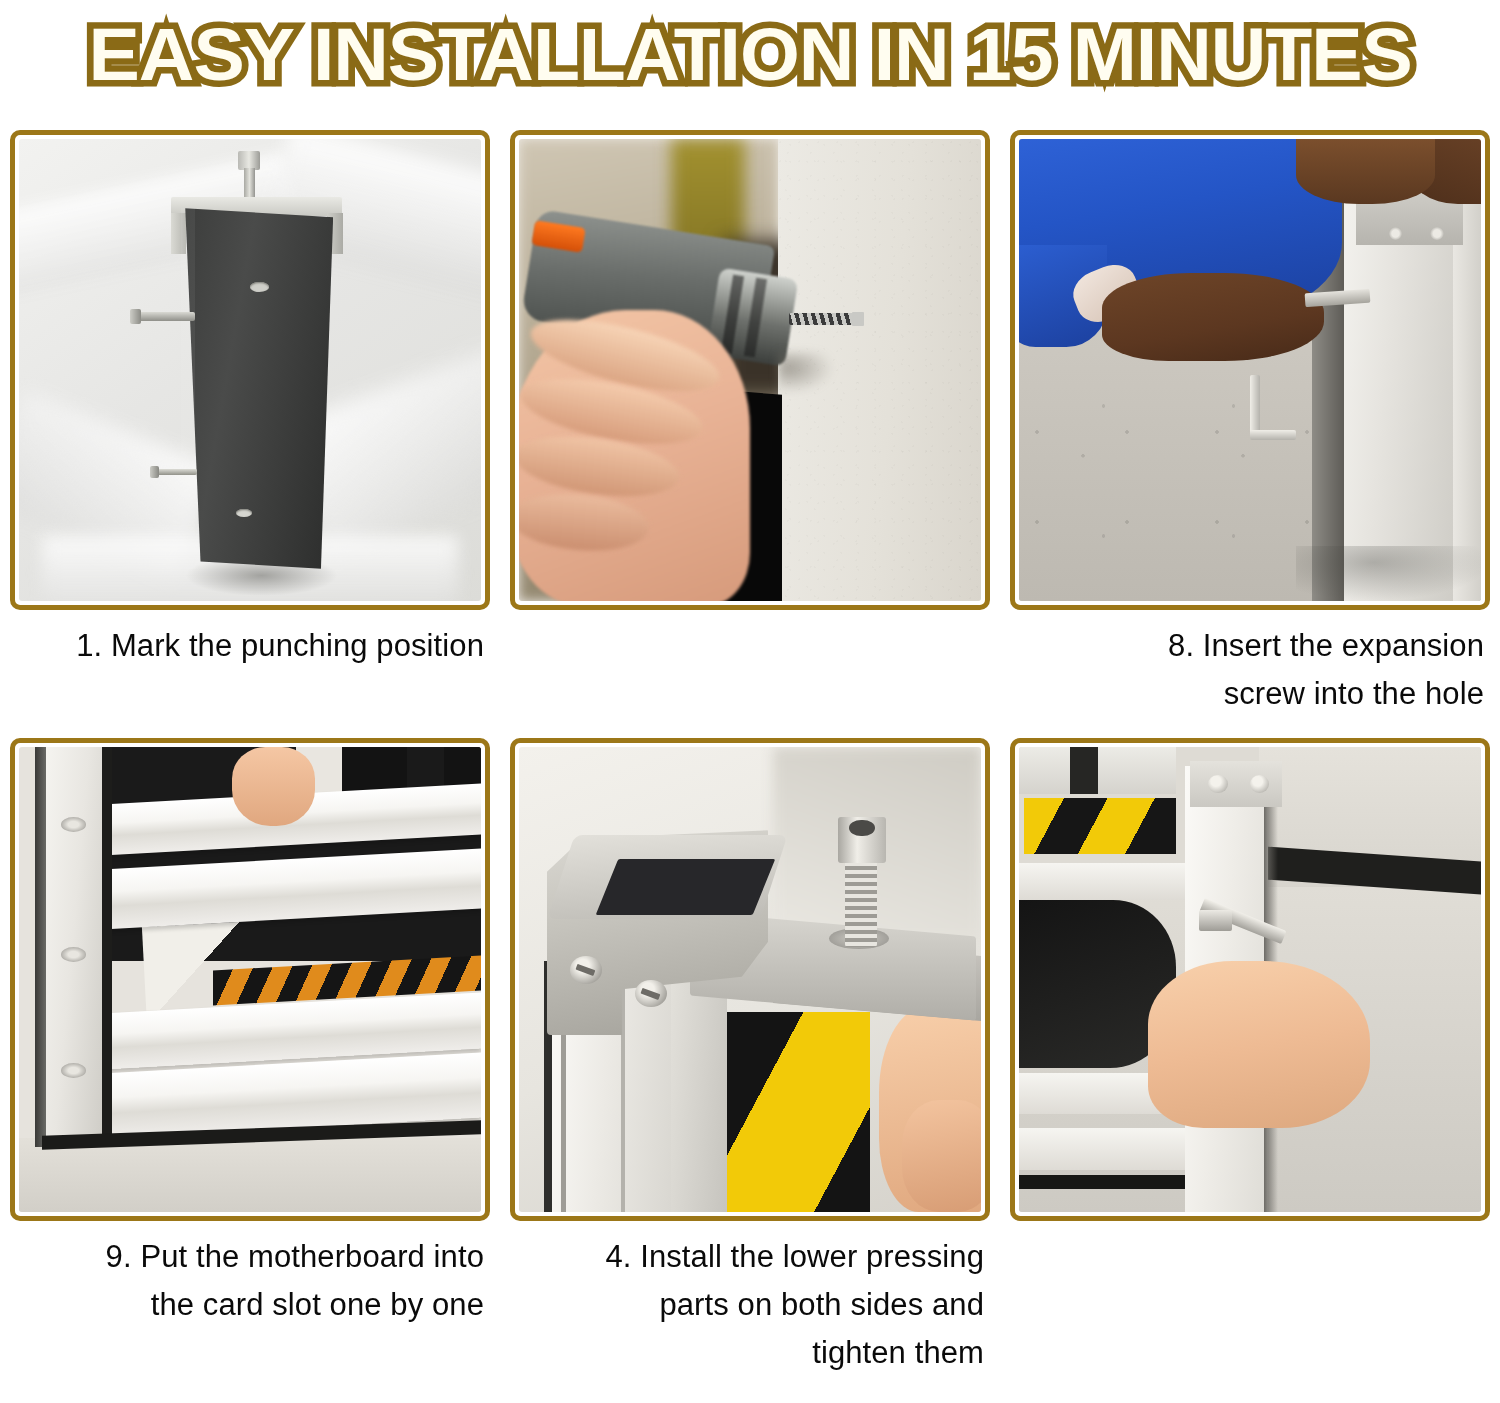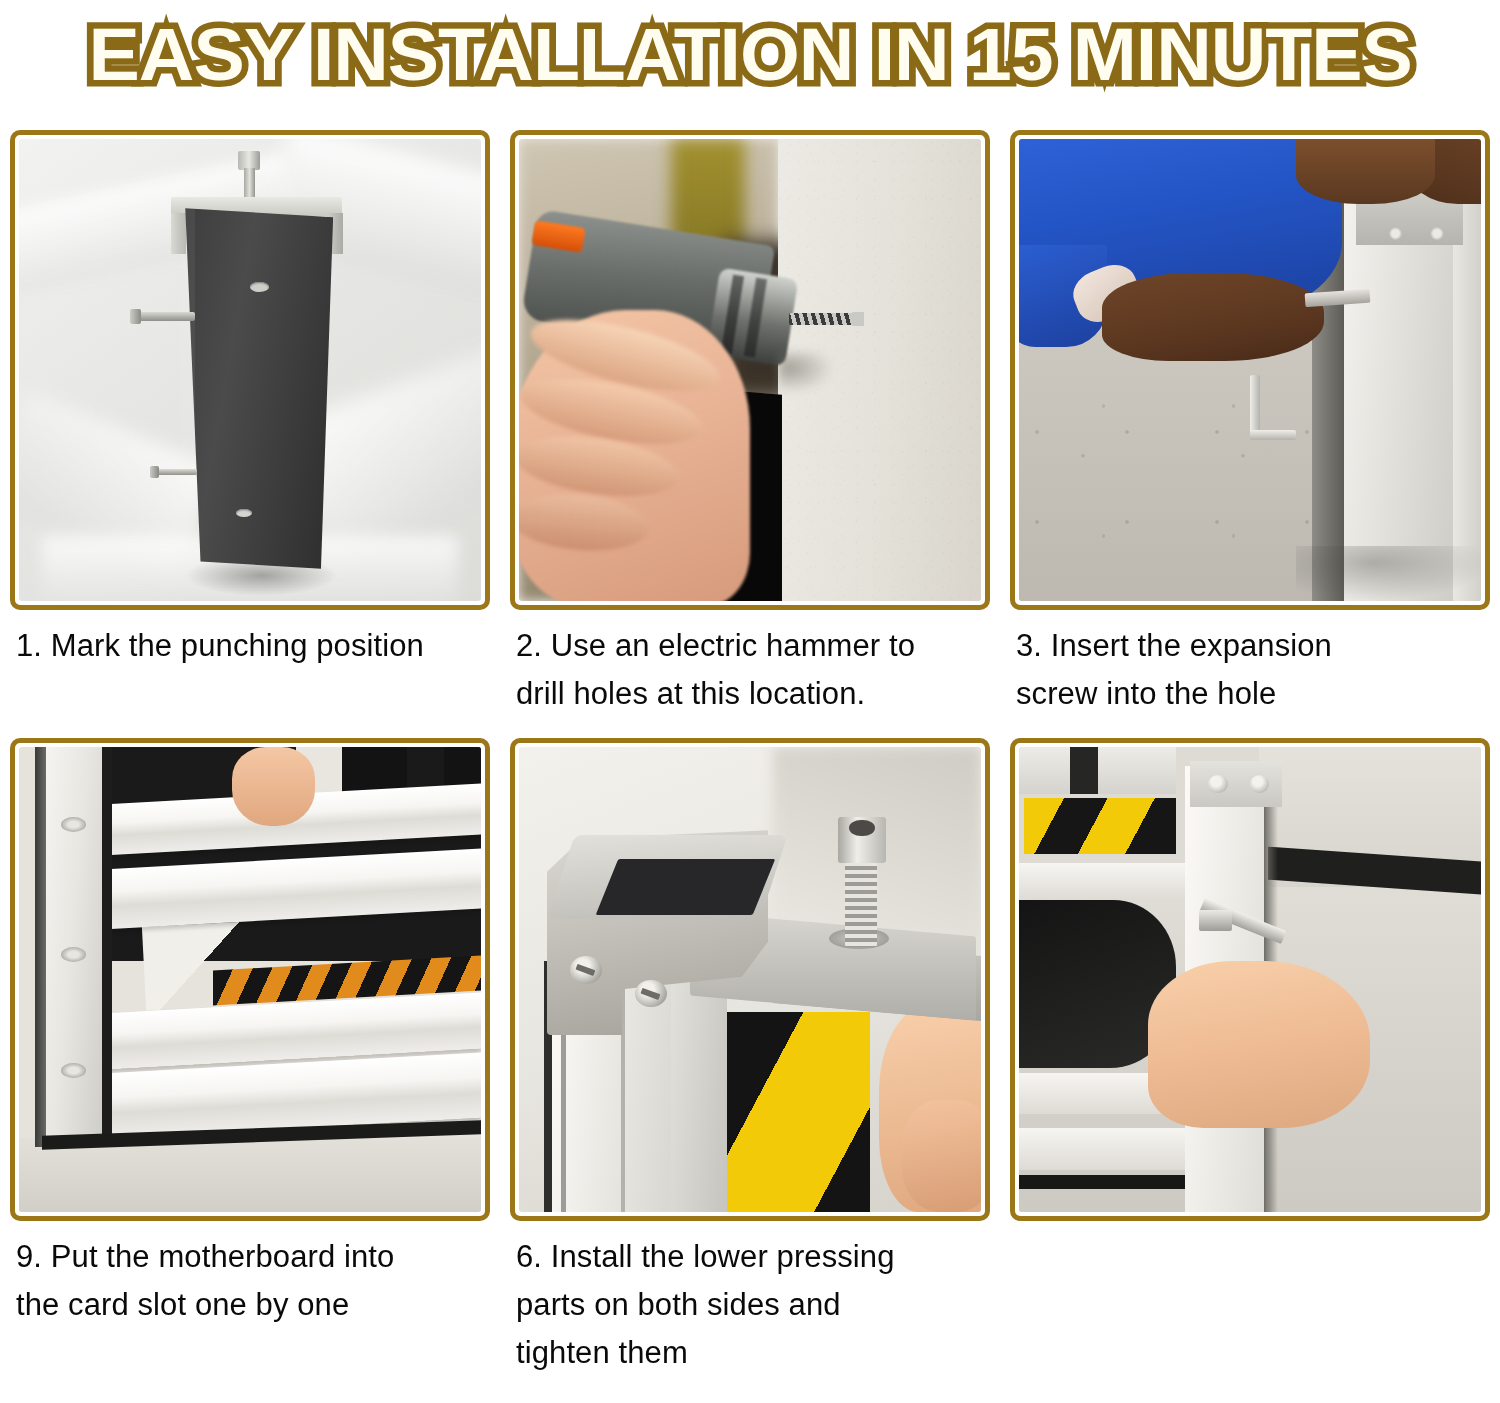--- a/index.html
+++ b/index.html
@@ -45,6 +45,7 @@
   .cell{
     box-sizing:border-box;
     padding:20px 10px 0 10px;
+    text-align:right;
   }
 
   .frame{

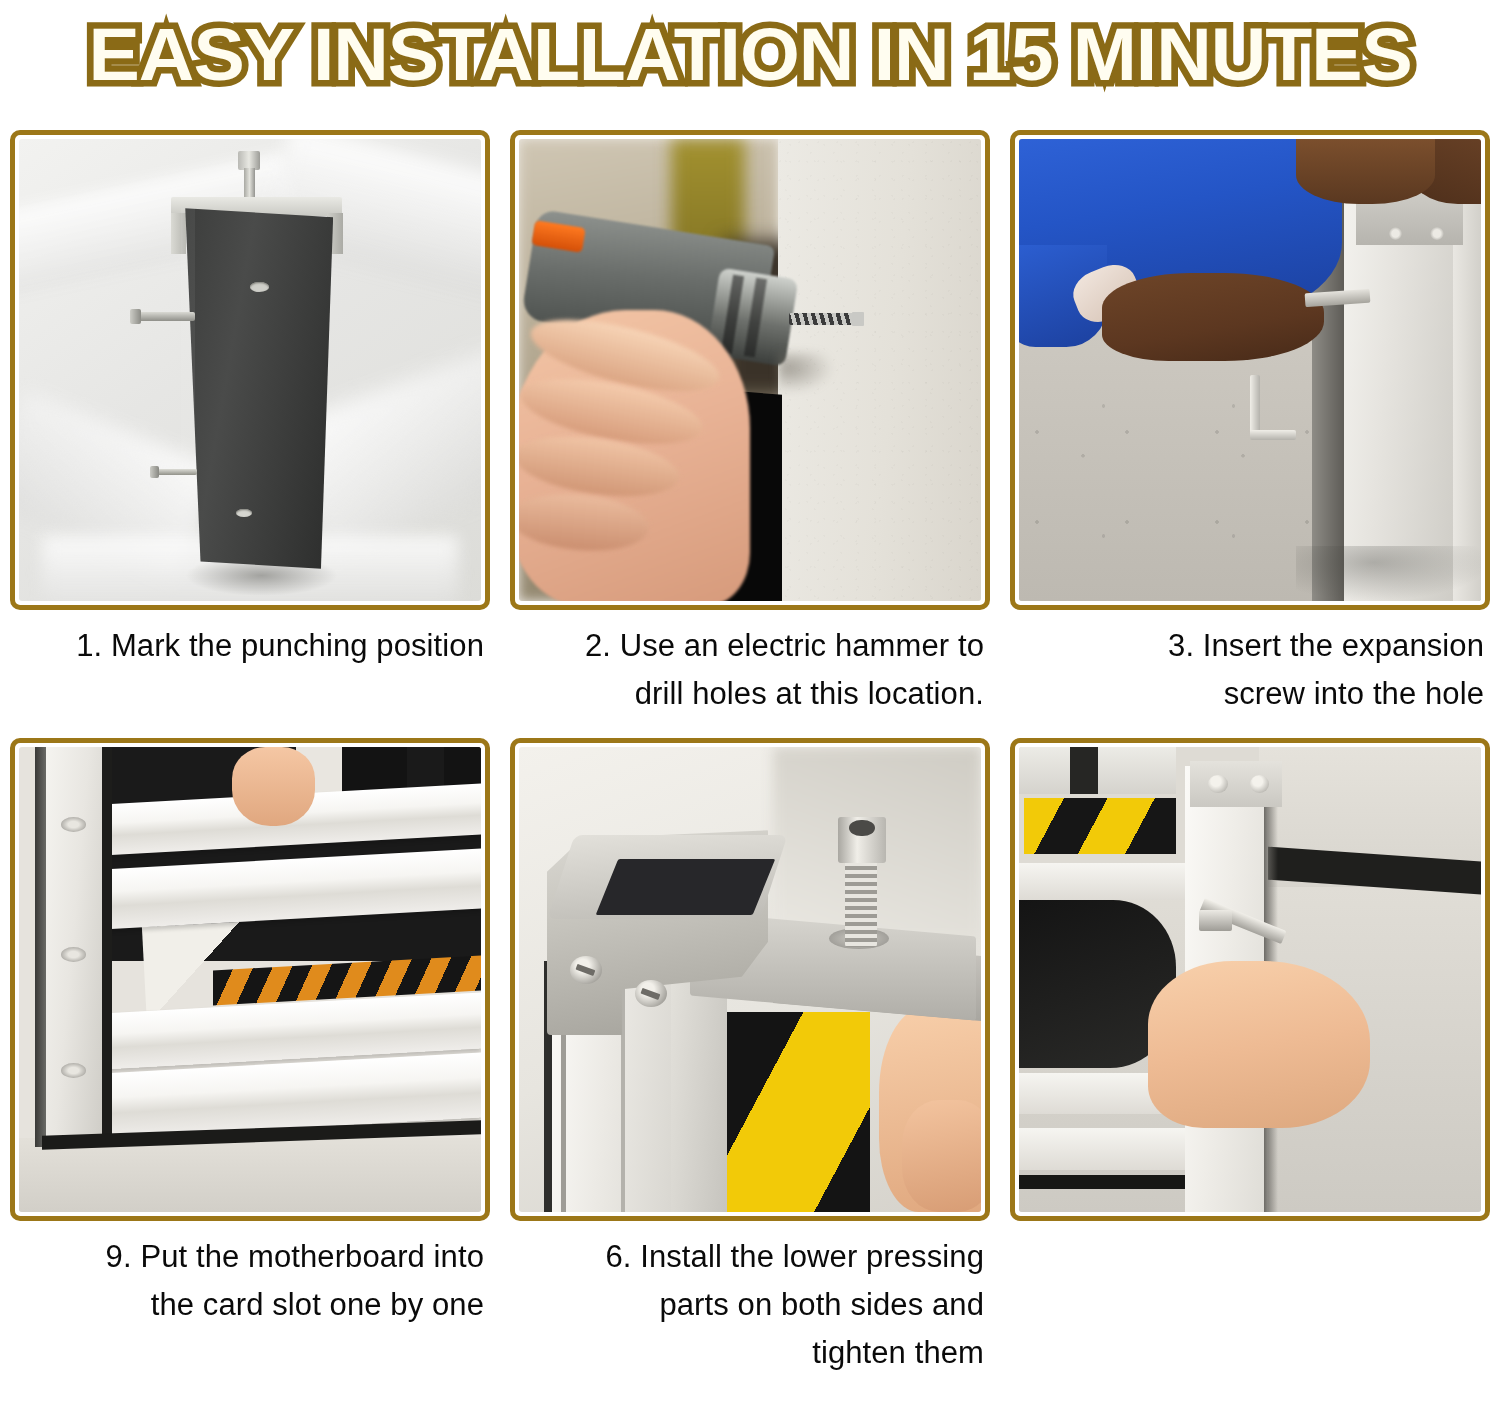--- a/index.html
+++ b/index.html
@@ -297,8 +297,6 @@
         <div class="lay f4"></div>
       </div>
     </div>
-    <div class="caption">2. Use an electric hammer to
-drill holes at this location.</div>
   </div>
 
   <div class="cell row1">

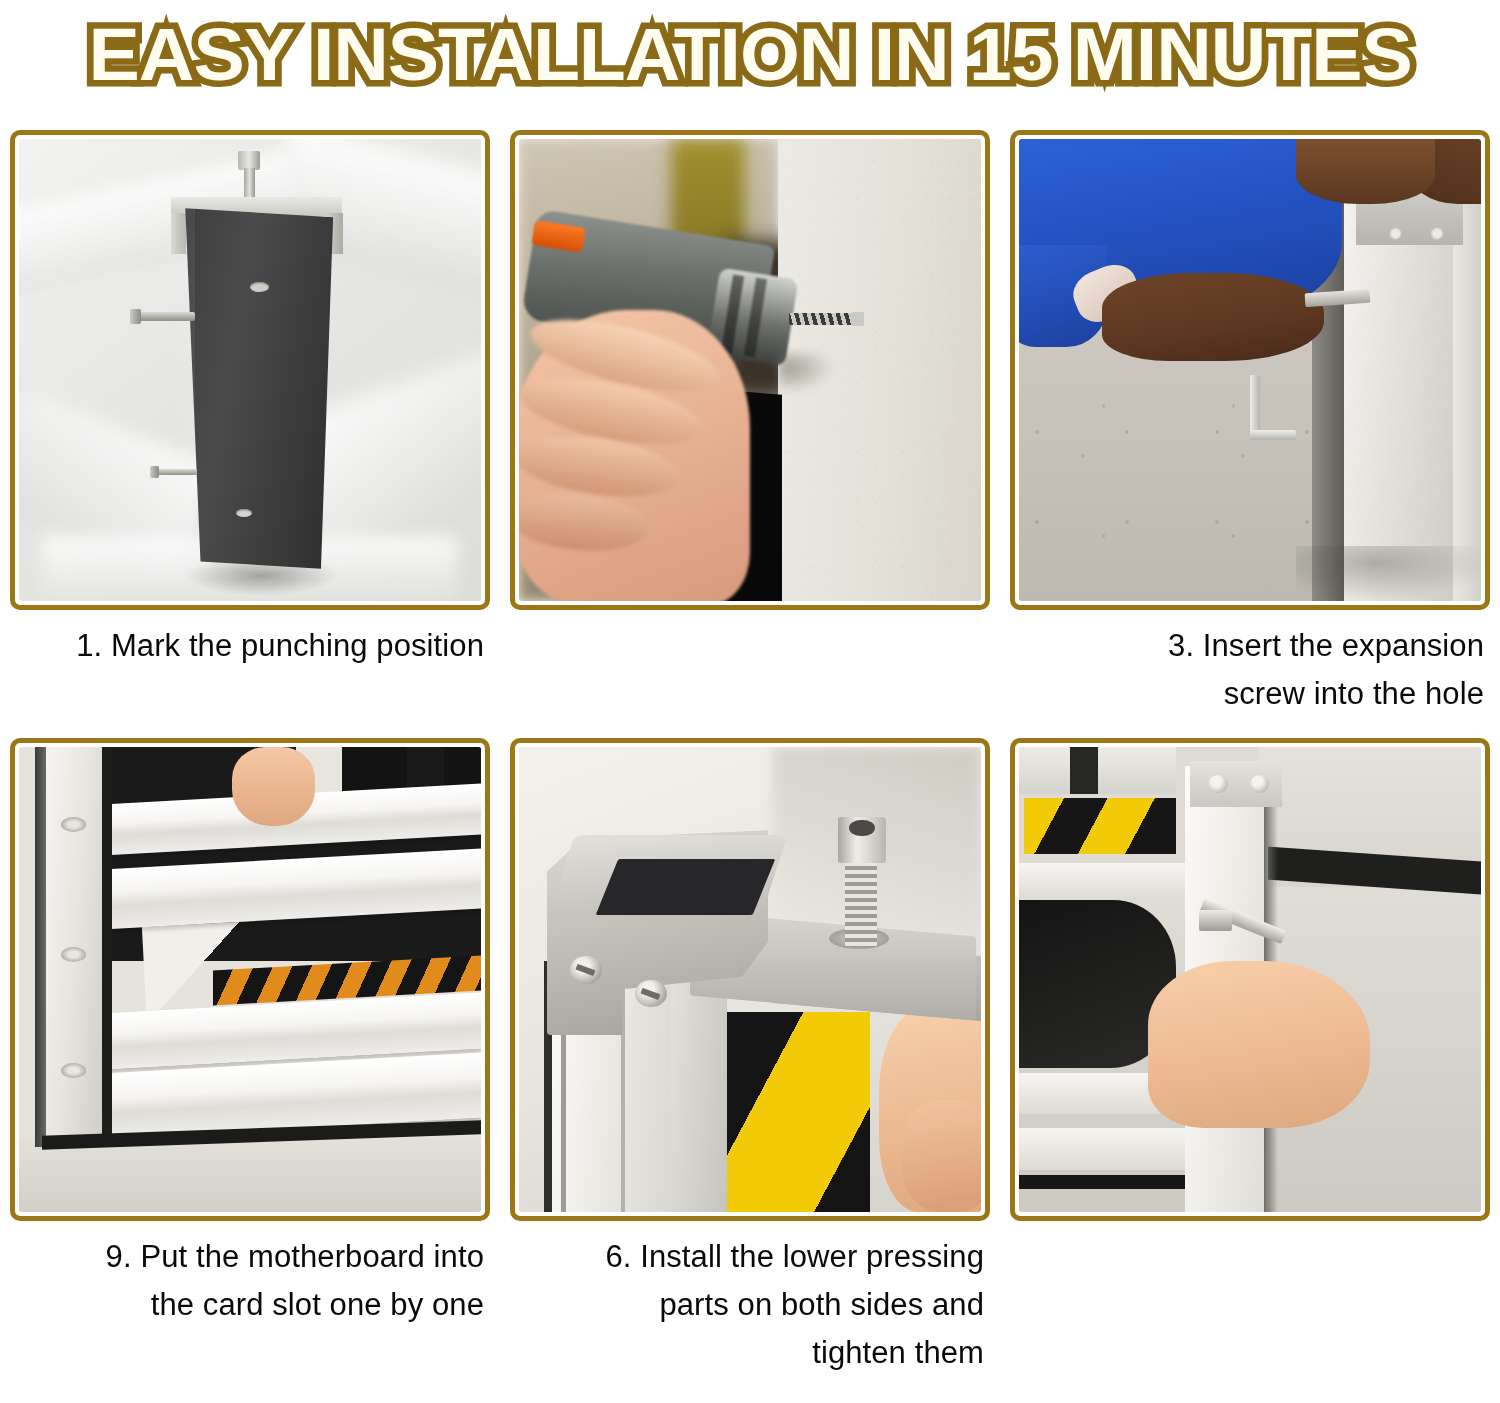--- a/index.html
+++ b/index.html
@@ -322,7 +322,7 @@
         <div class="lay sh"></div>
       </div>
     </div>
-    <div class="caption">3. Insert the expansion
+    <div class="caption">8. Insert the expansion
 screw into the hole</div>
   </div>
 

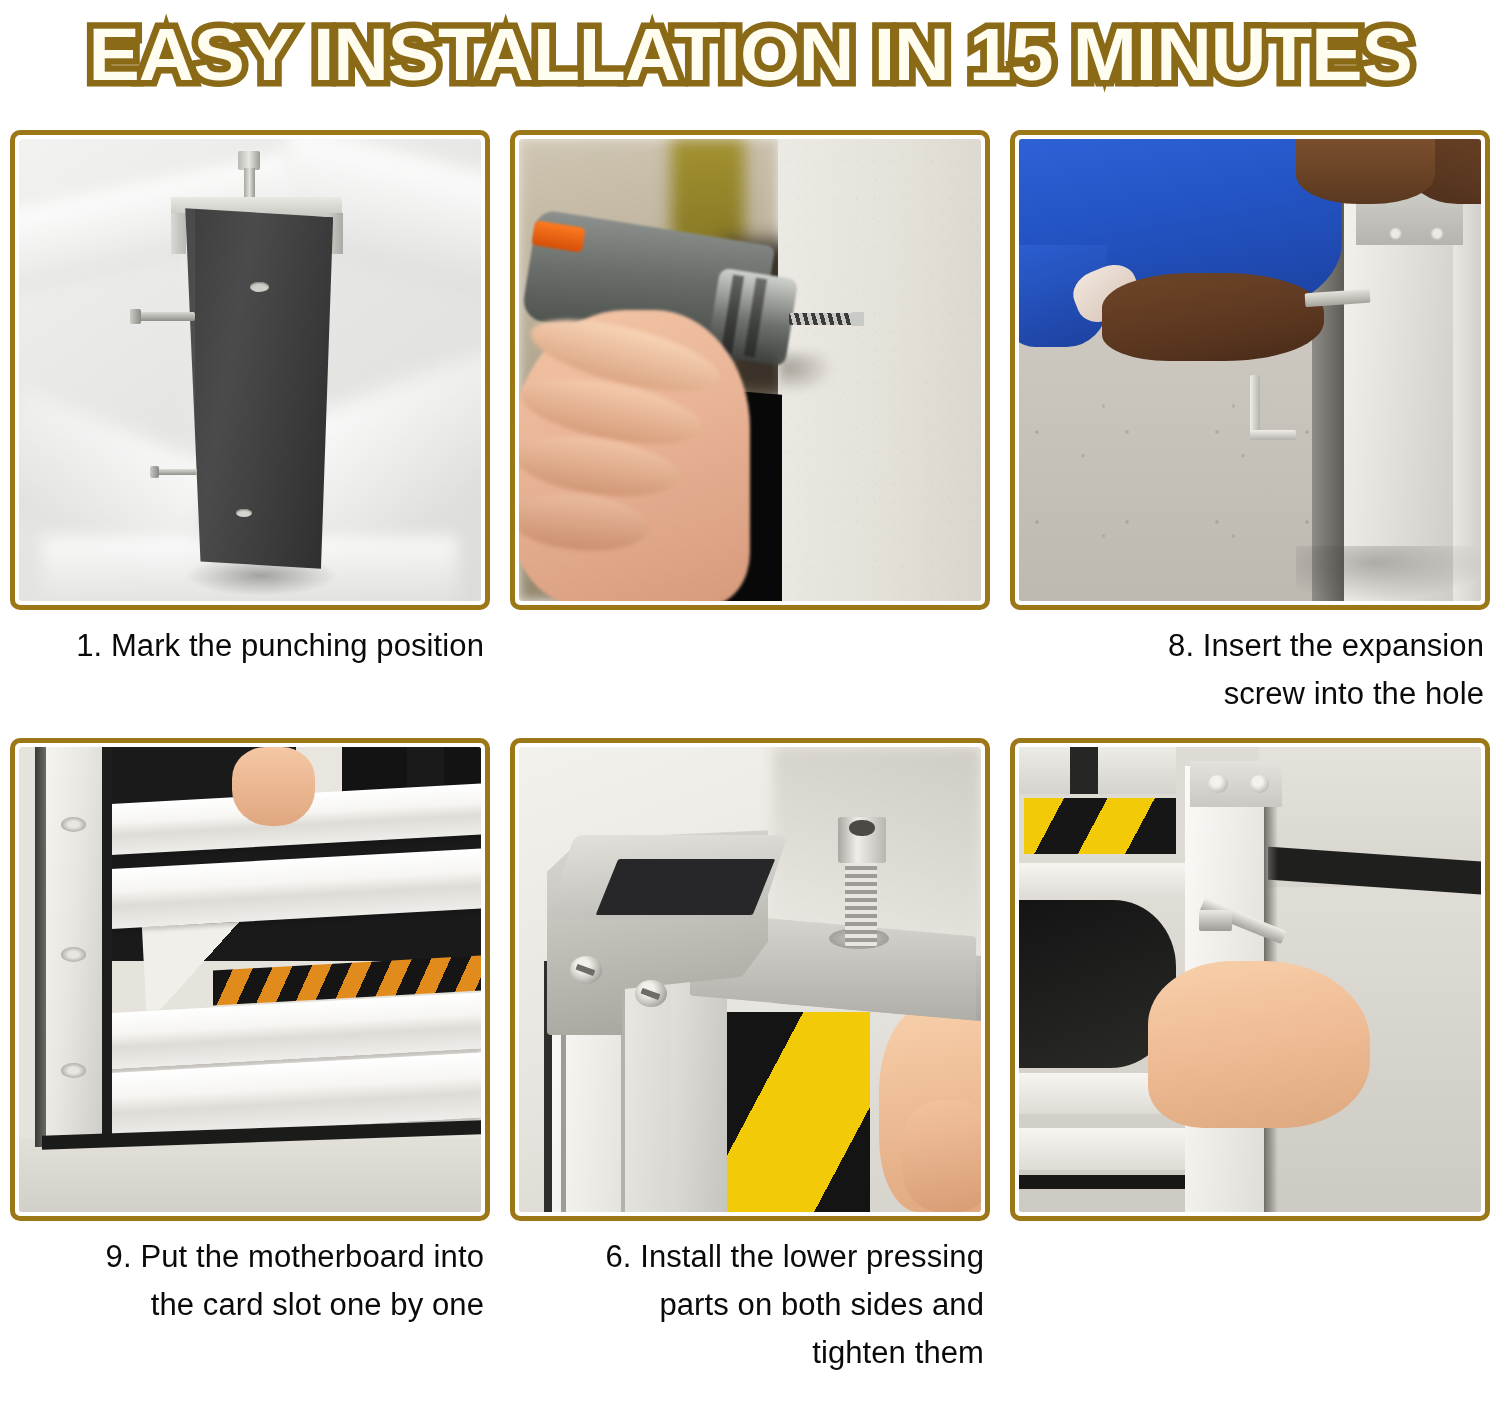--- a/index.html
+++ b/index.html
@@ -382,7 +382,7 @@
         <div class="lay boltHole"></div>
       </div>
     </div>
-    <div class="caption">6. Install the lower pressing
+    <div class="caption">4. Install the lower pressing
 parts on both sides and
 tighten them</div>
   </div>

